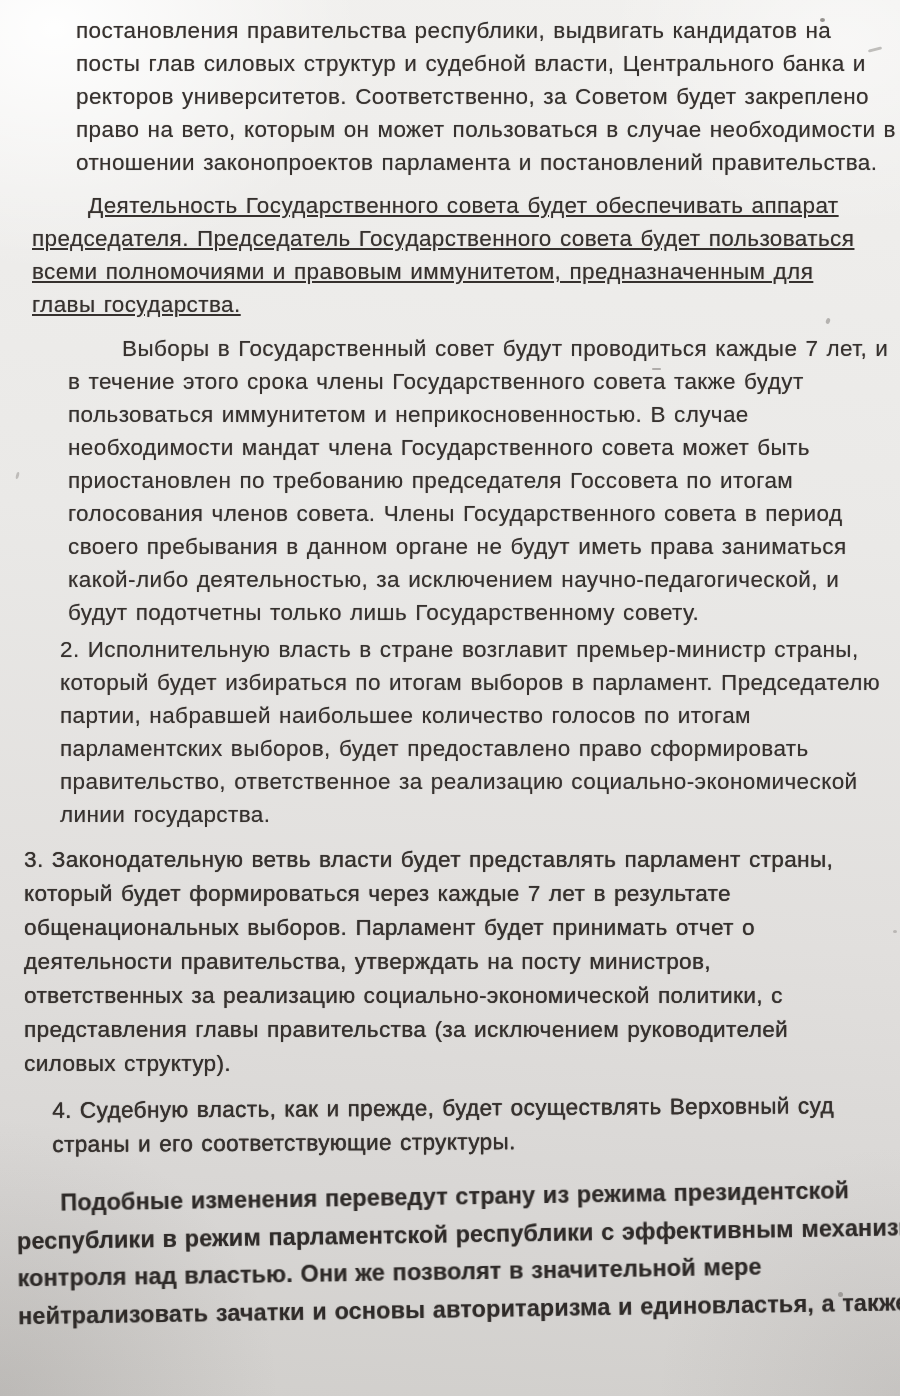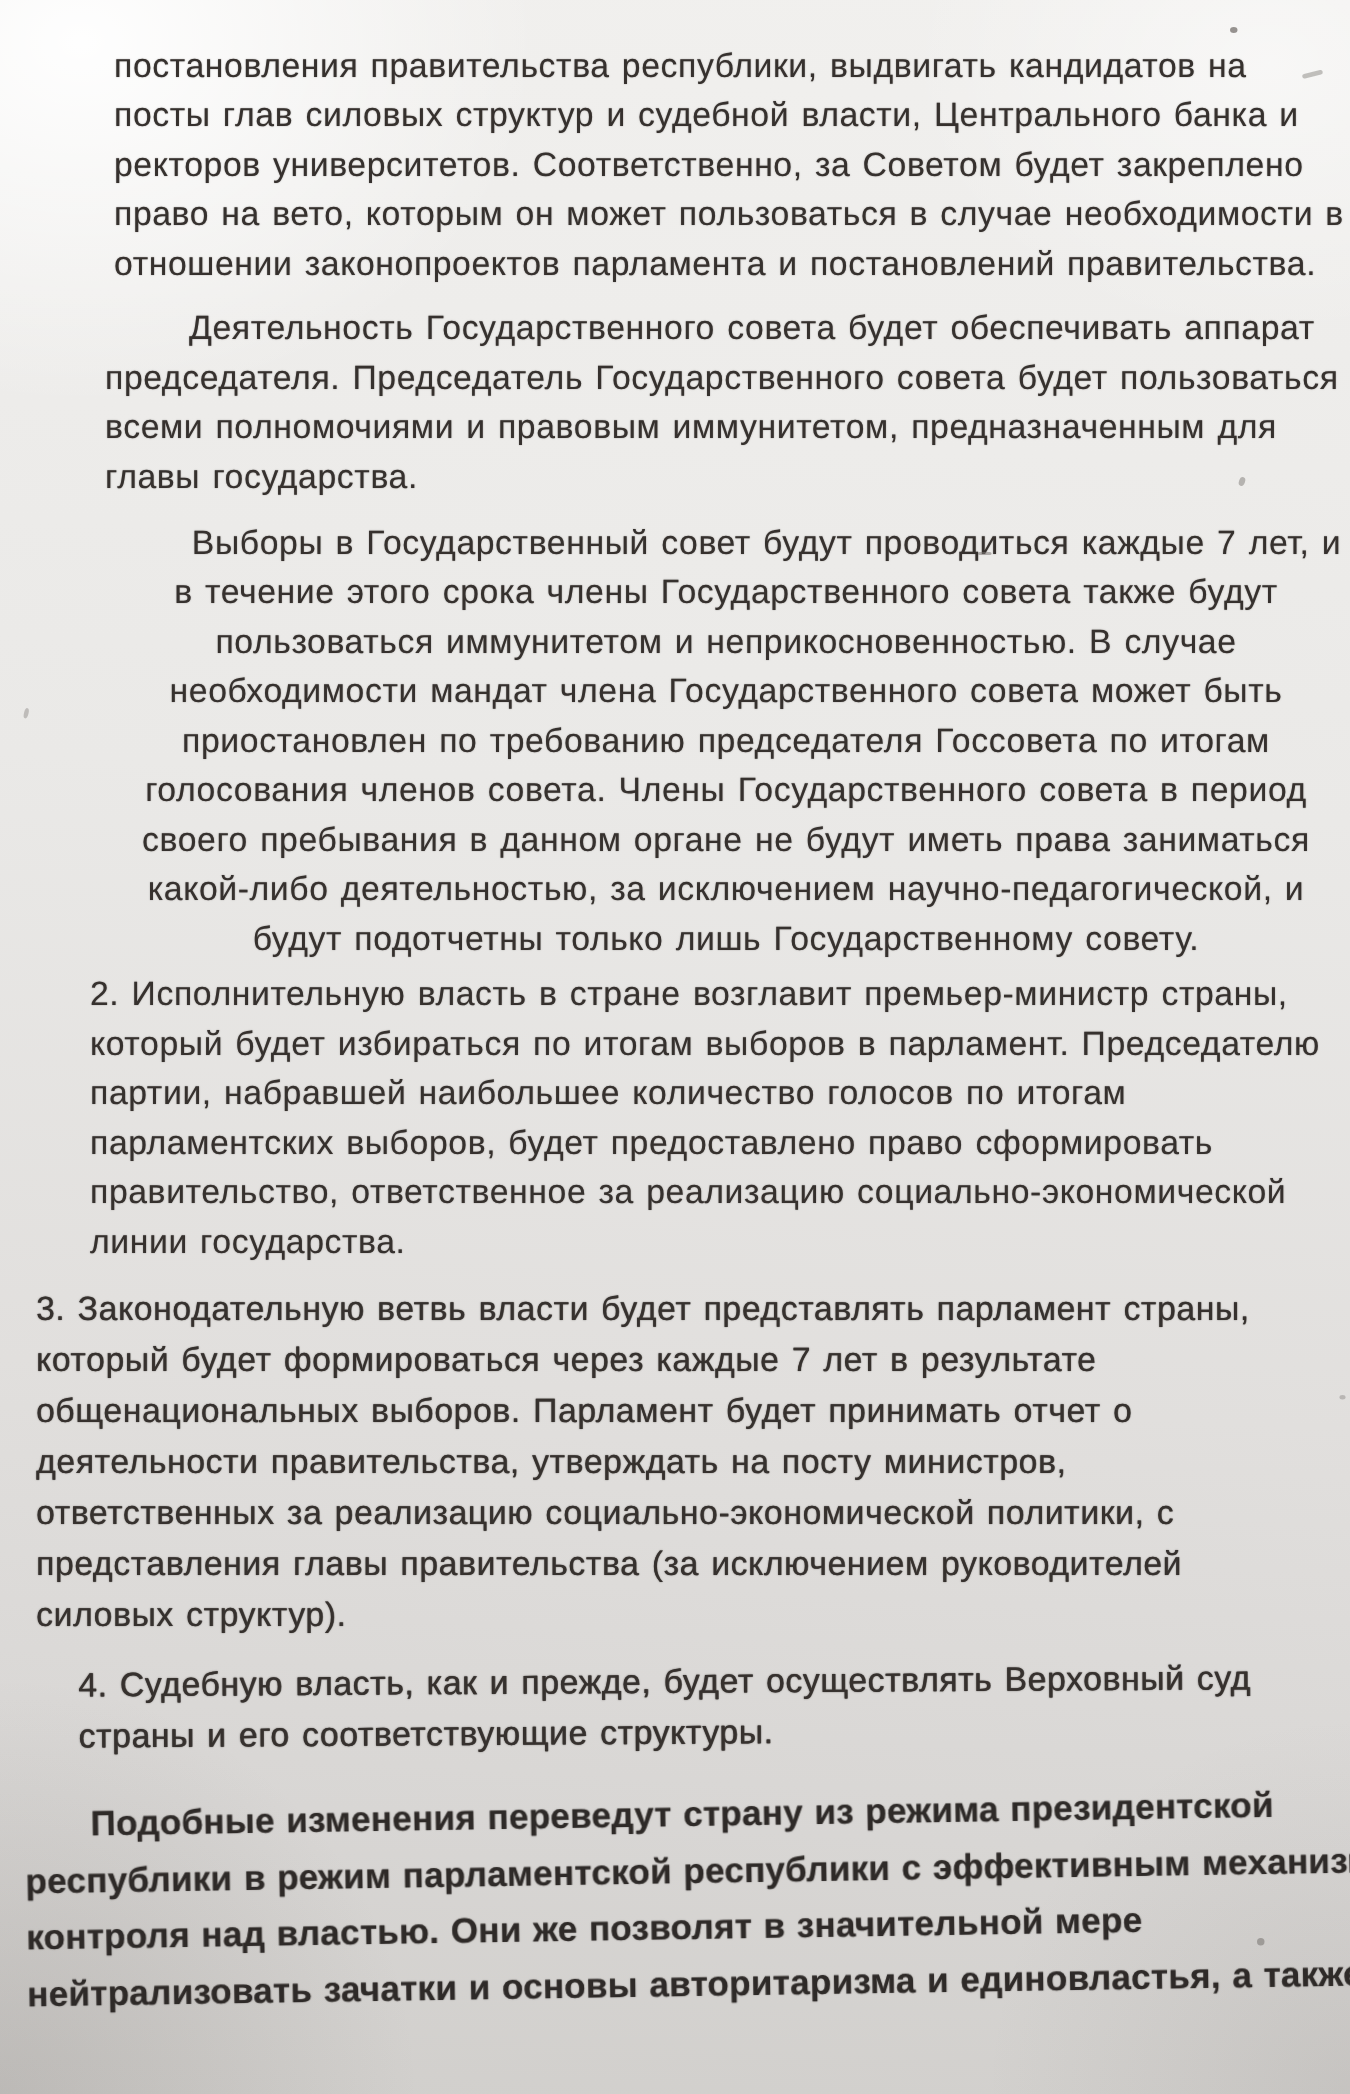--- a/index.html
+++ b/index.html
@@ -21,7 +21,7 @@
     color:#36312e;
     text-shadow:0 0 .9px rgba(54,49,46,.55);
   }
-  .p1{padding-top:27px;margin-left:76px;}
+  .p1{padding-top:14px;margin-left:76px;}
   .p2{margin-top:10px;margin-left:70px;text-indent:56px;}
   .p3{margin-top:11px;margin-left:68px;text-indent:54px;text-align:center;}
   .p4{margin-top:4px;margin-left:60px;}

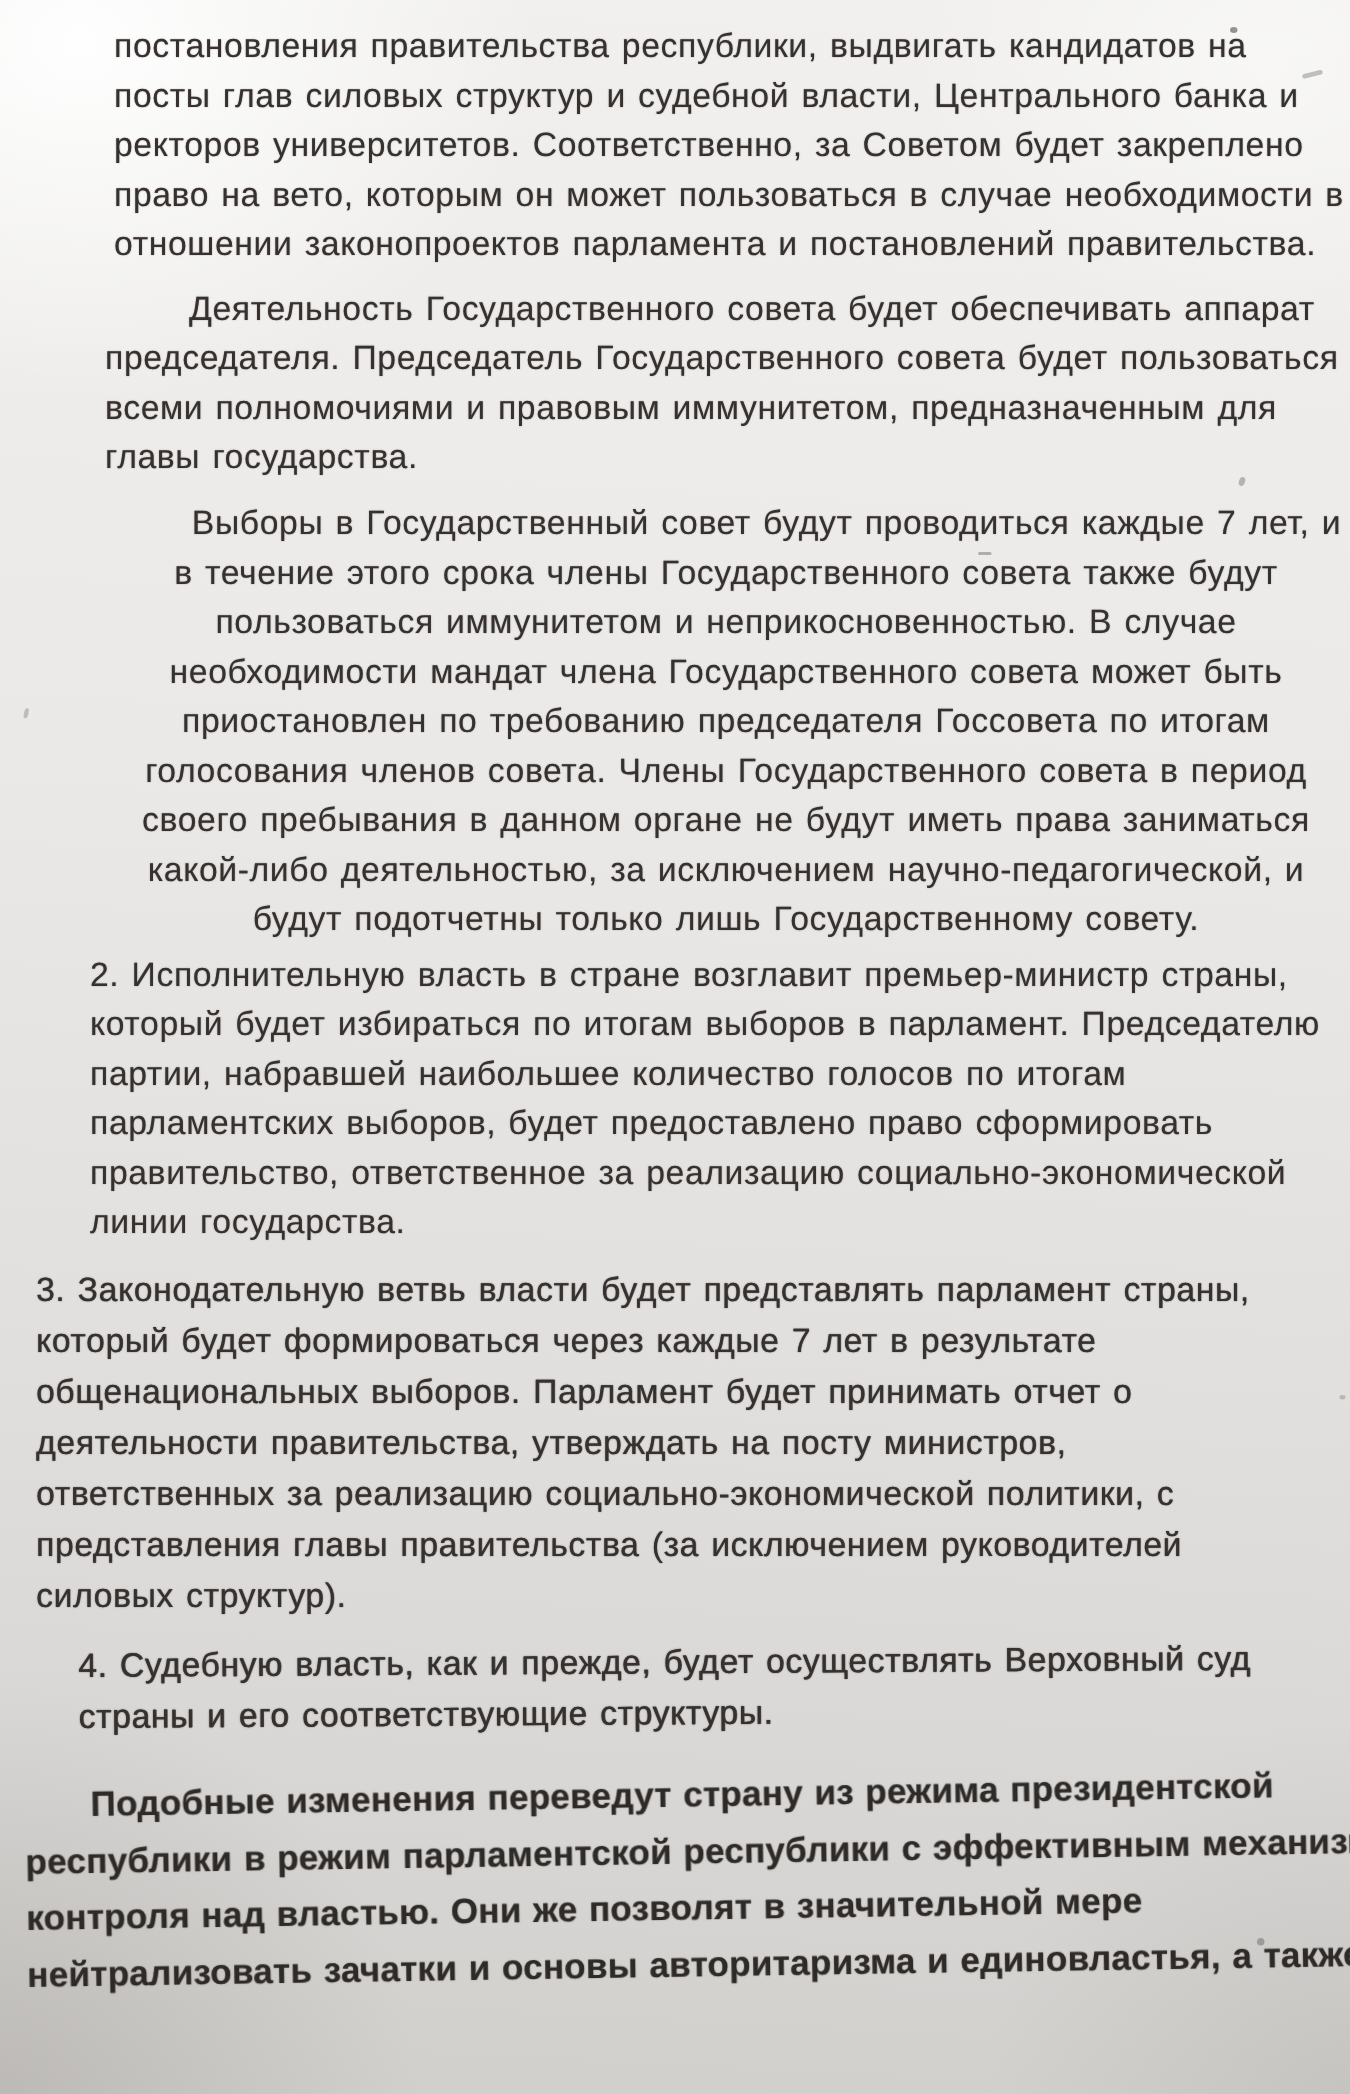--- a/index.html
+++ b/index.html
@@ -22,7 +22,7 @@
     text-shadow:0 0 .9px rgba(54,49,46,.55);
   }
   .p1{padding-top:14px;margin-left:76px;}
-  .p2{margin-top:10px;margin-left:70px;text-indent:56px;}
+  .p2{margin-top:10px;margin-left:32px;text-indent:56px;text-decoration:underline;}
   .p3{margin-top:11px;margin-left:68px;text-indent:54px;text-align:center;}
   .p4{margin-top:4px;margin-left:60px;}
   .p5{

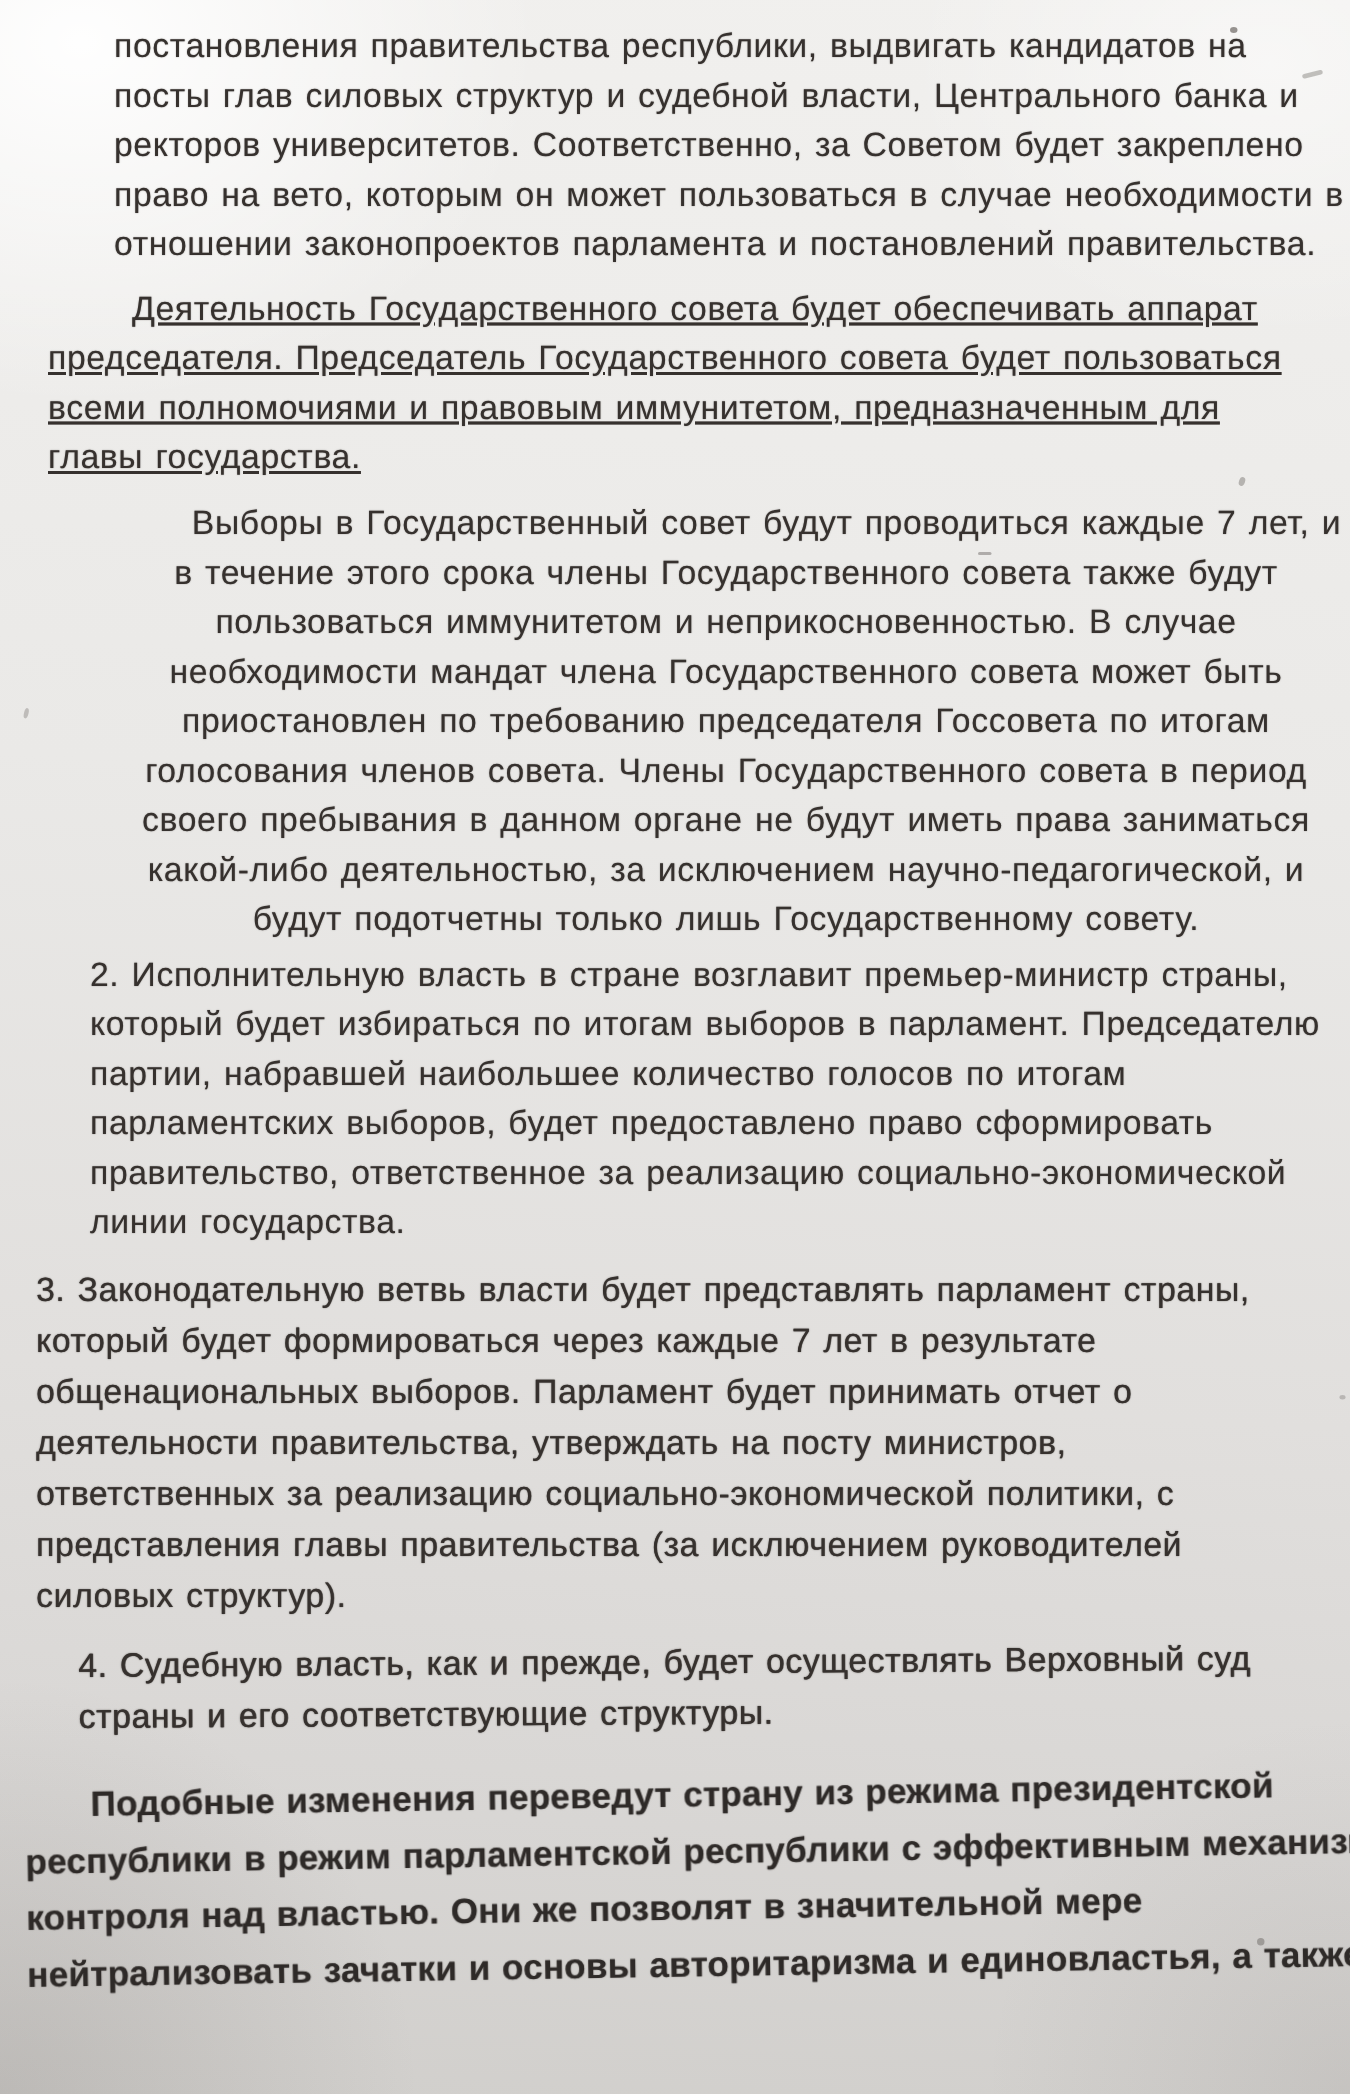--- a/index.html
+++ b/index.html
@@ -23,7 +23,7 @@
   }
   .p1{padding-top:14px;margin-left:76px;}
   .p2{margin-top:10px;margin-left:32px;text-indent:56px;text-decoration:underline;}
-  .p3{margin-top:11px;margin-left:68px;text-indent:54px;text-align:center;}
+  .p3{margin-top:11px;margin-left:68px;text-indent:54px;}
   .p4{margin-top:4px;margin-left:60px;}
   .p5{
     margin-top:12px;margin-left:24px;line-height:34px;

